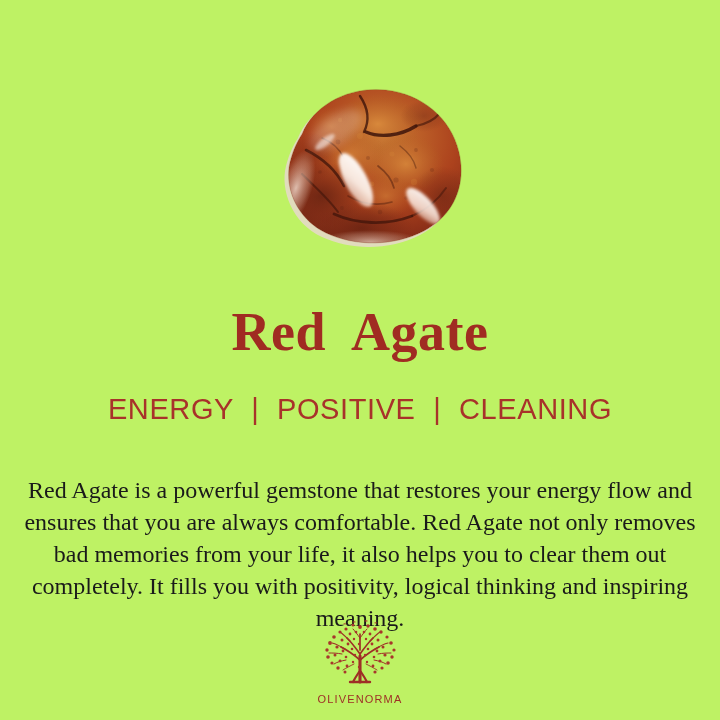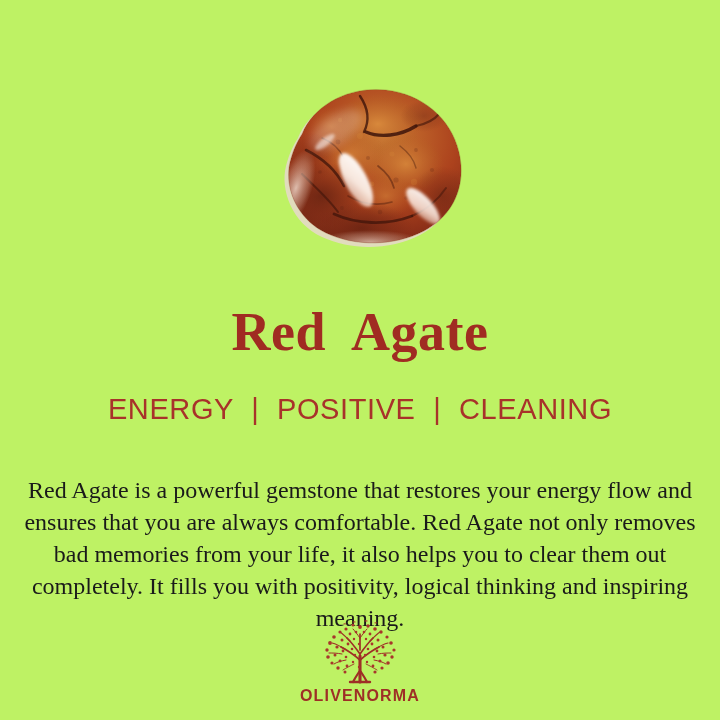--- a/index.html
+++ b/index.html
@@ -100,10 +100,10 @@
   }
   .logo-word {
     display: block;
-    margin-top: 1px;
+    margin-top: 7px;
     font-family: "Liberation Sans", "DejaVu Sans", sans-serif;
-    font-weight: bold;
-    font-size: 16px;
+    font-weight: normal;
+    font-size: 11px;
     letter-spacing: 1.15px;
     color: #9e2f26;
   }

